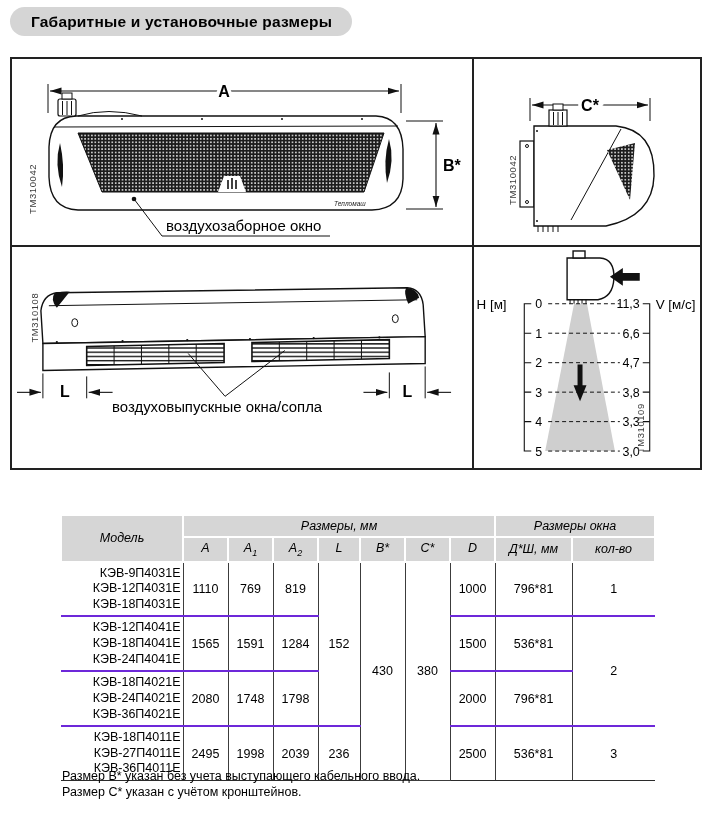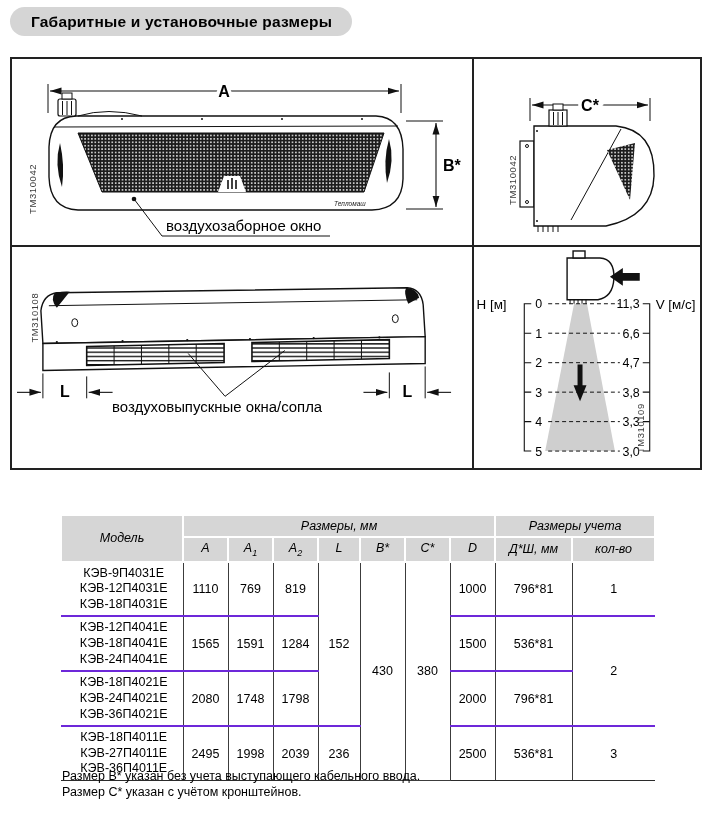--- a/index.html
+++ b/index.html
@@ -271,7 +271,7 @@
       <tr>
         <th rowspan="2">Модель</th>
         <th colspan="7">Размеры, мм</th>
-        <th colspan="2">Размеры учета</th>
+        <th colspan="2">Размеры окна</th>
       </tr>
       <tr>
         <th><span>A</span><sub></sub></th>

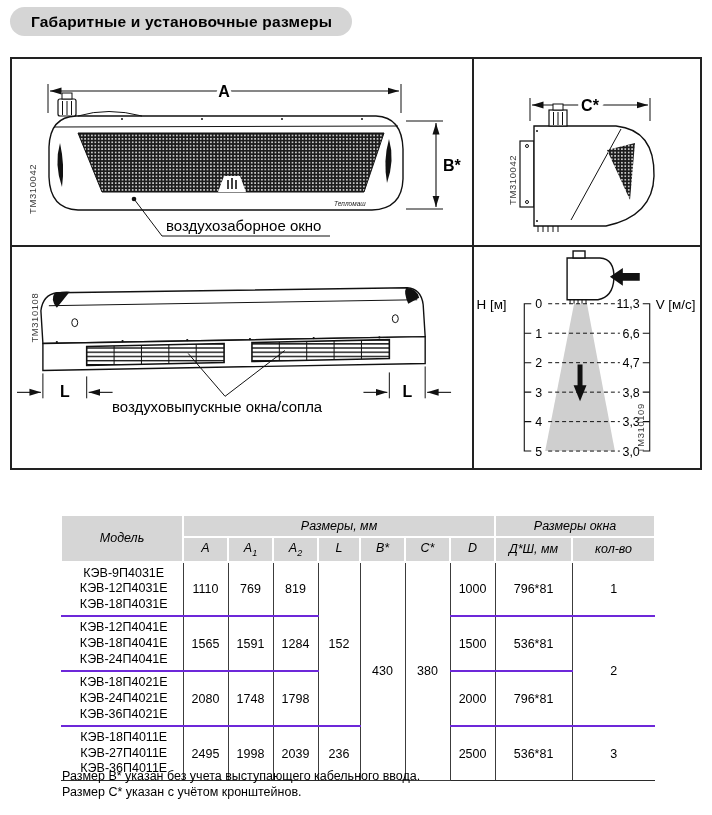--- a/index.html
+++ b/index.html
@@ -32,7 +32,7 @@
     table-layout:fixed;font-size:12.5px;}
   .dim-table th{background:#d6d6d6;border:2px solid #fff;font-weight:normal;padding:3px 1px;font-size:12.5px;font-style:italic;}
   .dim-table td{border:1px solid #3c3c3c;text-align:center;padding:2px 6px;vertical-align:middle;}
-  .dim-table td.model{text-align:center;padding:3px 2px 3px 6px;border-left:none;line-height:1.25;}
+  .dim-table td.model{text-align:right;padding:3px 2px 3px 6px;border-left:none;line-height:1.25;}
   .dim-table tbody tr:first-child td.model{border-top:none;}
   .dim-table tr.gs td{border-top:2px solid #6d28d9;}
   .dim-table td.no-r{border-right:none;}

